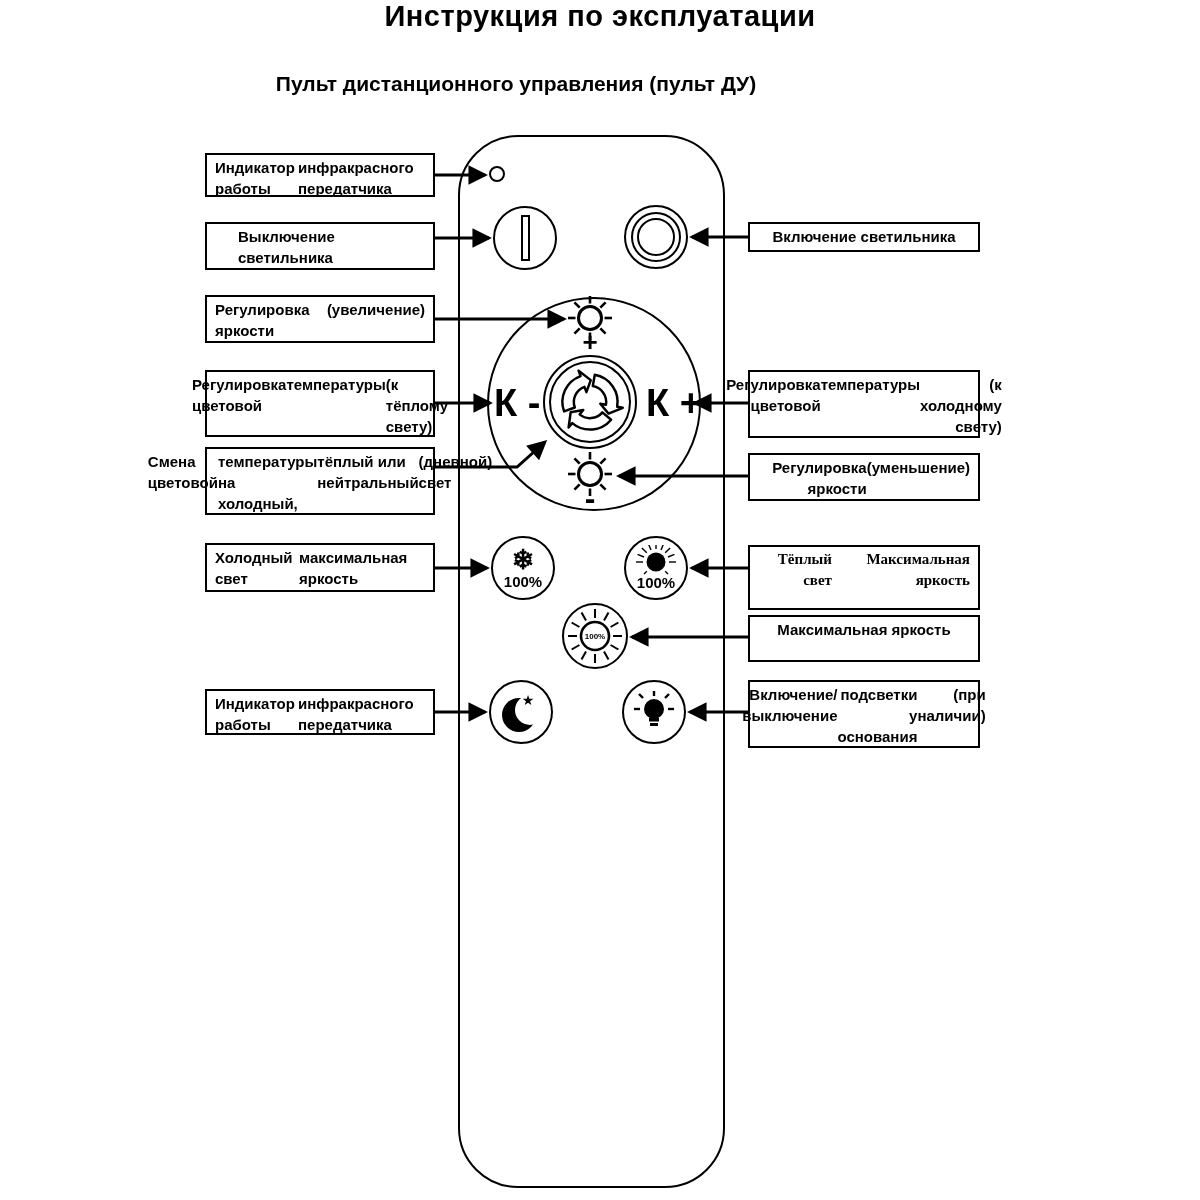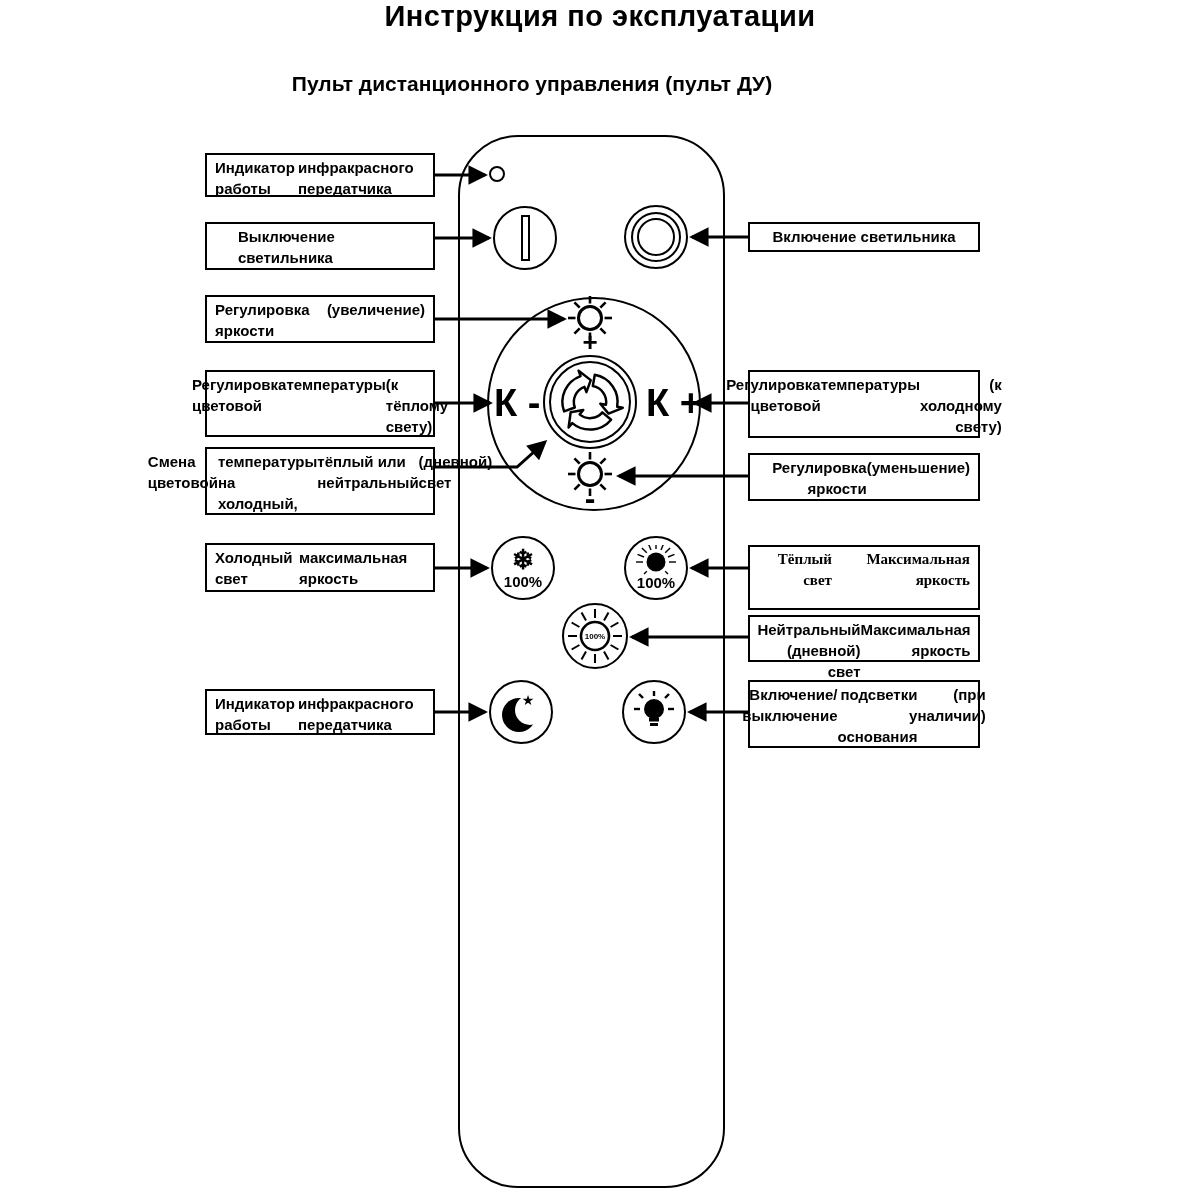--- a/index.html
+++ b/index.html
@@ -7,7 +7,7 @@
   .stage{position:relative;width:1200px;height:1200px;background:#fff;overflow:hidden;}
   .title{position:absolute;left:0;top:0;width:1200px;text-align:center;
          font-size:29px;font-weight:bold;letter-spacing:.5px;}
-  .subtitle{position:absolute;left:16px;top:72px;width:1032px;text-align:center;
+  .subtitle{position:absolute;left:0;top:72px;width:1032px;text-align:center;
          font-size:21px;font-weight:bold;}
   .remote{position:absolute;left:458px;top:135px;width:267px;height:1053px;
          border:2.5px solid #000;border-radius:60px;background:#fff;box-sizing:border-box;}

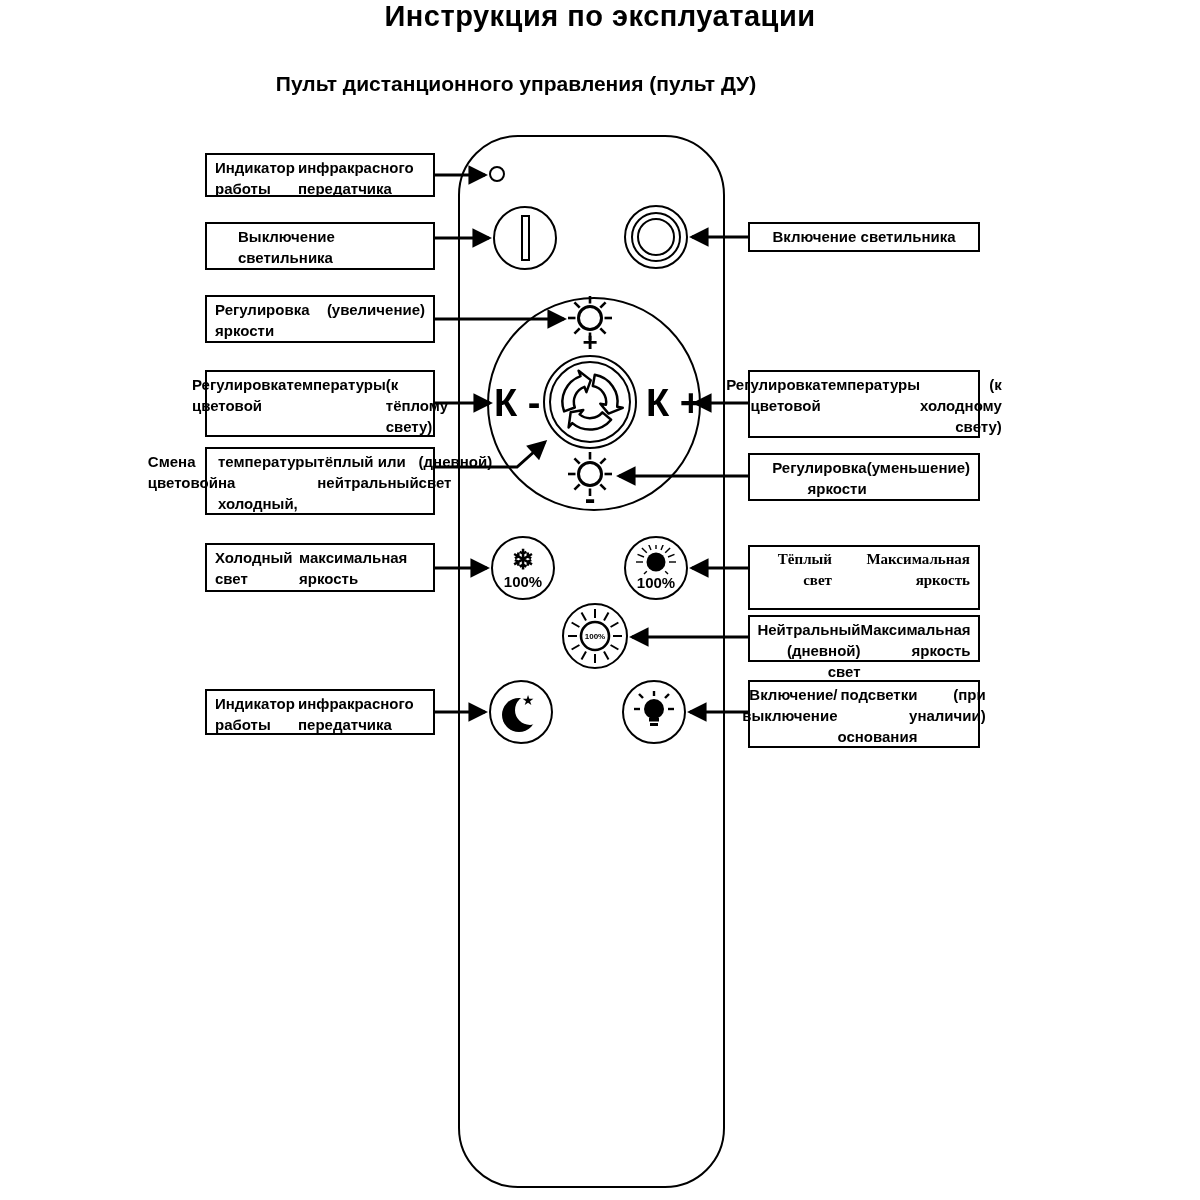--- a/index.html
+++ b/index.html
@@ -219,7 +219,6 @@
     <div>Максимальная яркость</div>
   </div>
   <div class="box right" style="top:615px;height:47px;">
-    <div>Нейтральный (дневной) свет</div>
     <div>Максимальная яркость</div>
   </div>
   <div class="box right" style="top:680px;height:68px;">

